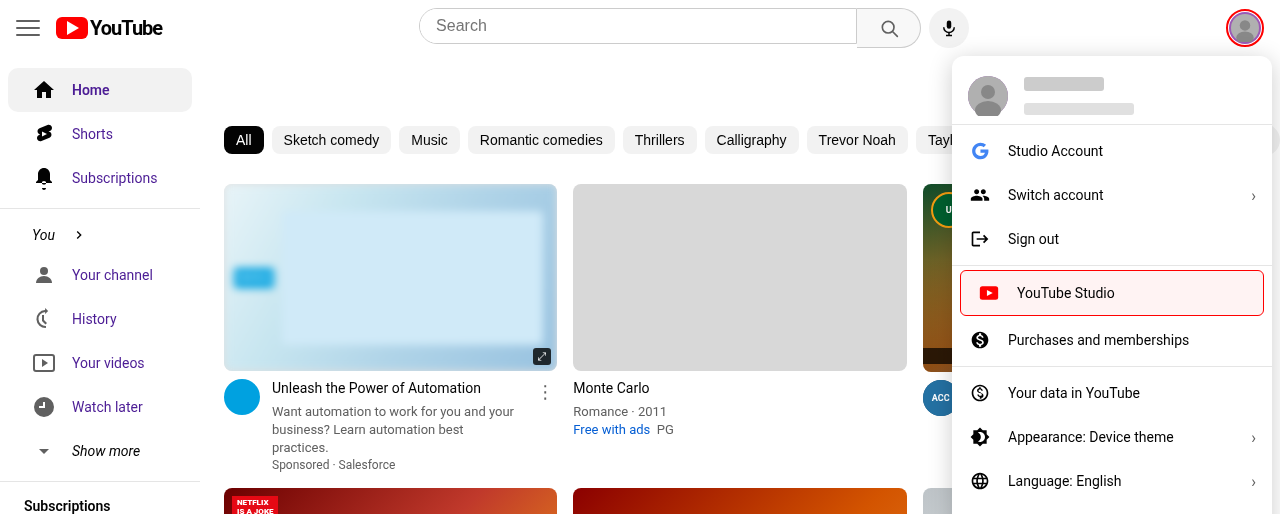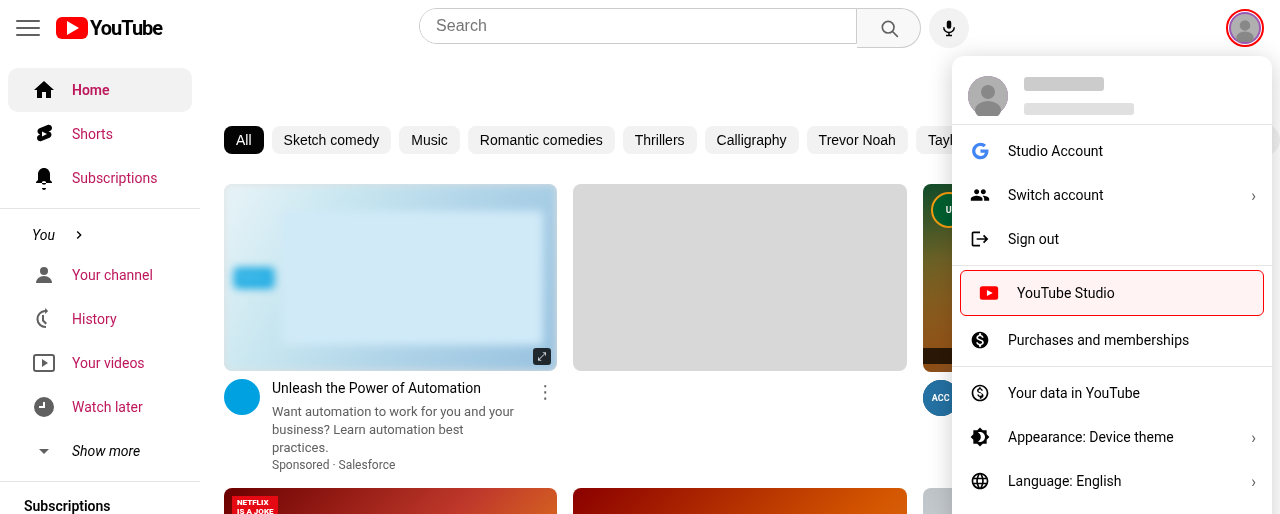--- a/index.html
+++ b/index.html
@@ -34,7 +34,7 @@
     }
     .sidebar-item {
       display: flex; align-items: center; gap: 16px;
-      padding: 10px 24px; cursor: pointer; font-size: 14px; color: #be185d;
+      padding: 10px 24px; cursor: pointer; font-size: 14px; color: #4c1d95;
       border-radius: 10px; margin: 0 8px;
     }
     .sidebar-item.active { background: #f2f2f2; font-weight: 600; }

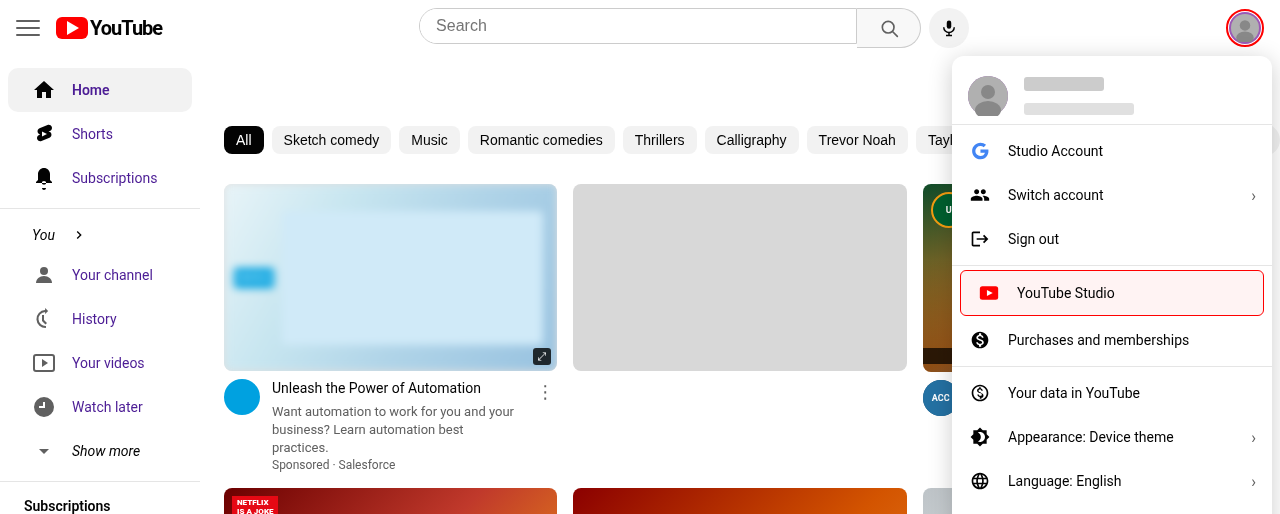--- a/index.html
+++ b/index.html
@@ -281,6 +281,13 @@
     <div class="video-card">
       <div class="video-thumb thumb-movie" style="background:#d8d8d8;">
       </div>
+      <div class="video-info">
+        <div class="video-details">
+          <div class="video-title">Monte Carlo</div>
+          <div class="video-meta">Romance · 2011</div>
+          <div class="video-meta"><span class="free">Free with ads</span> &nbsp;PG</div>
+        </div>
+      </div>
     </div>
 
     <div class="video-card">

